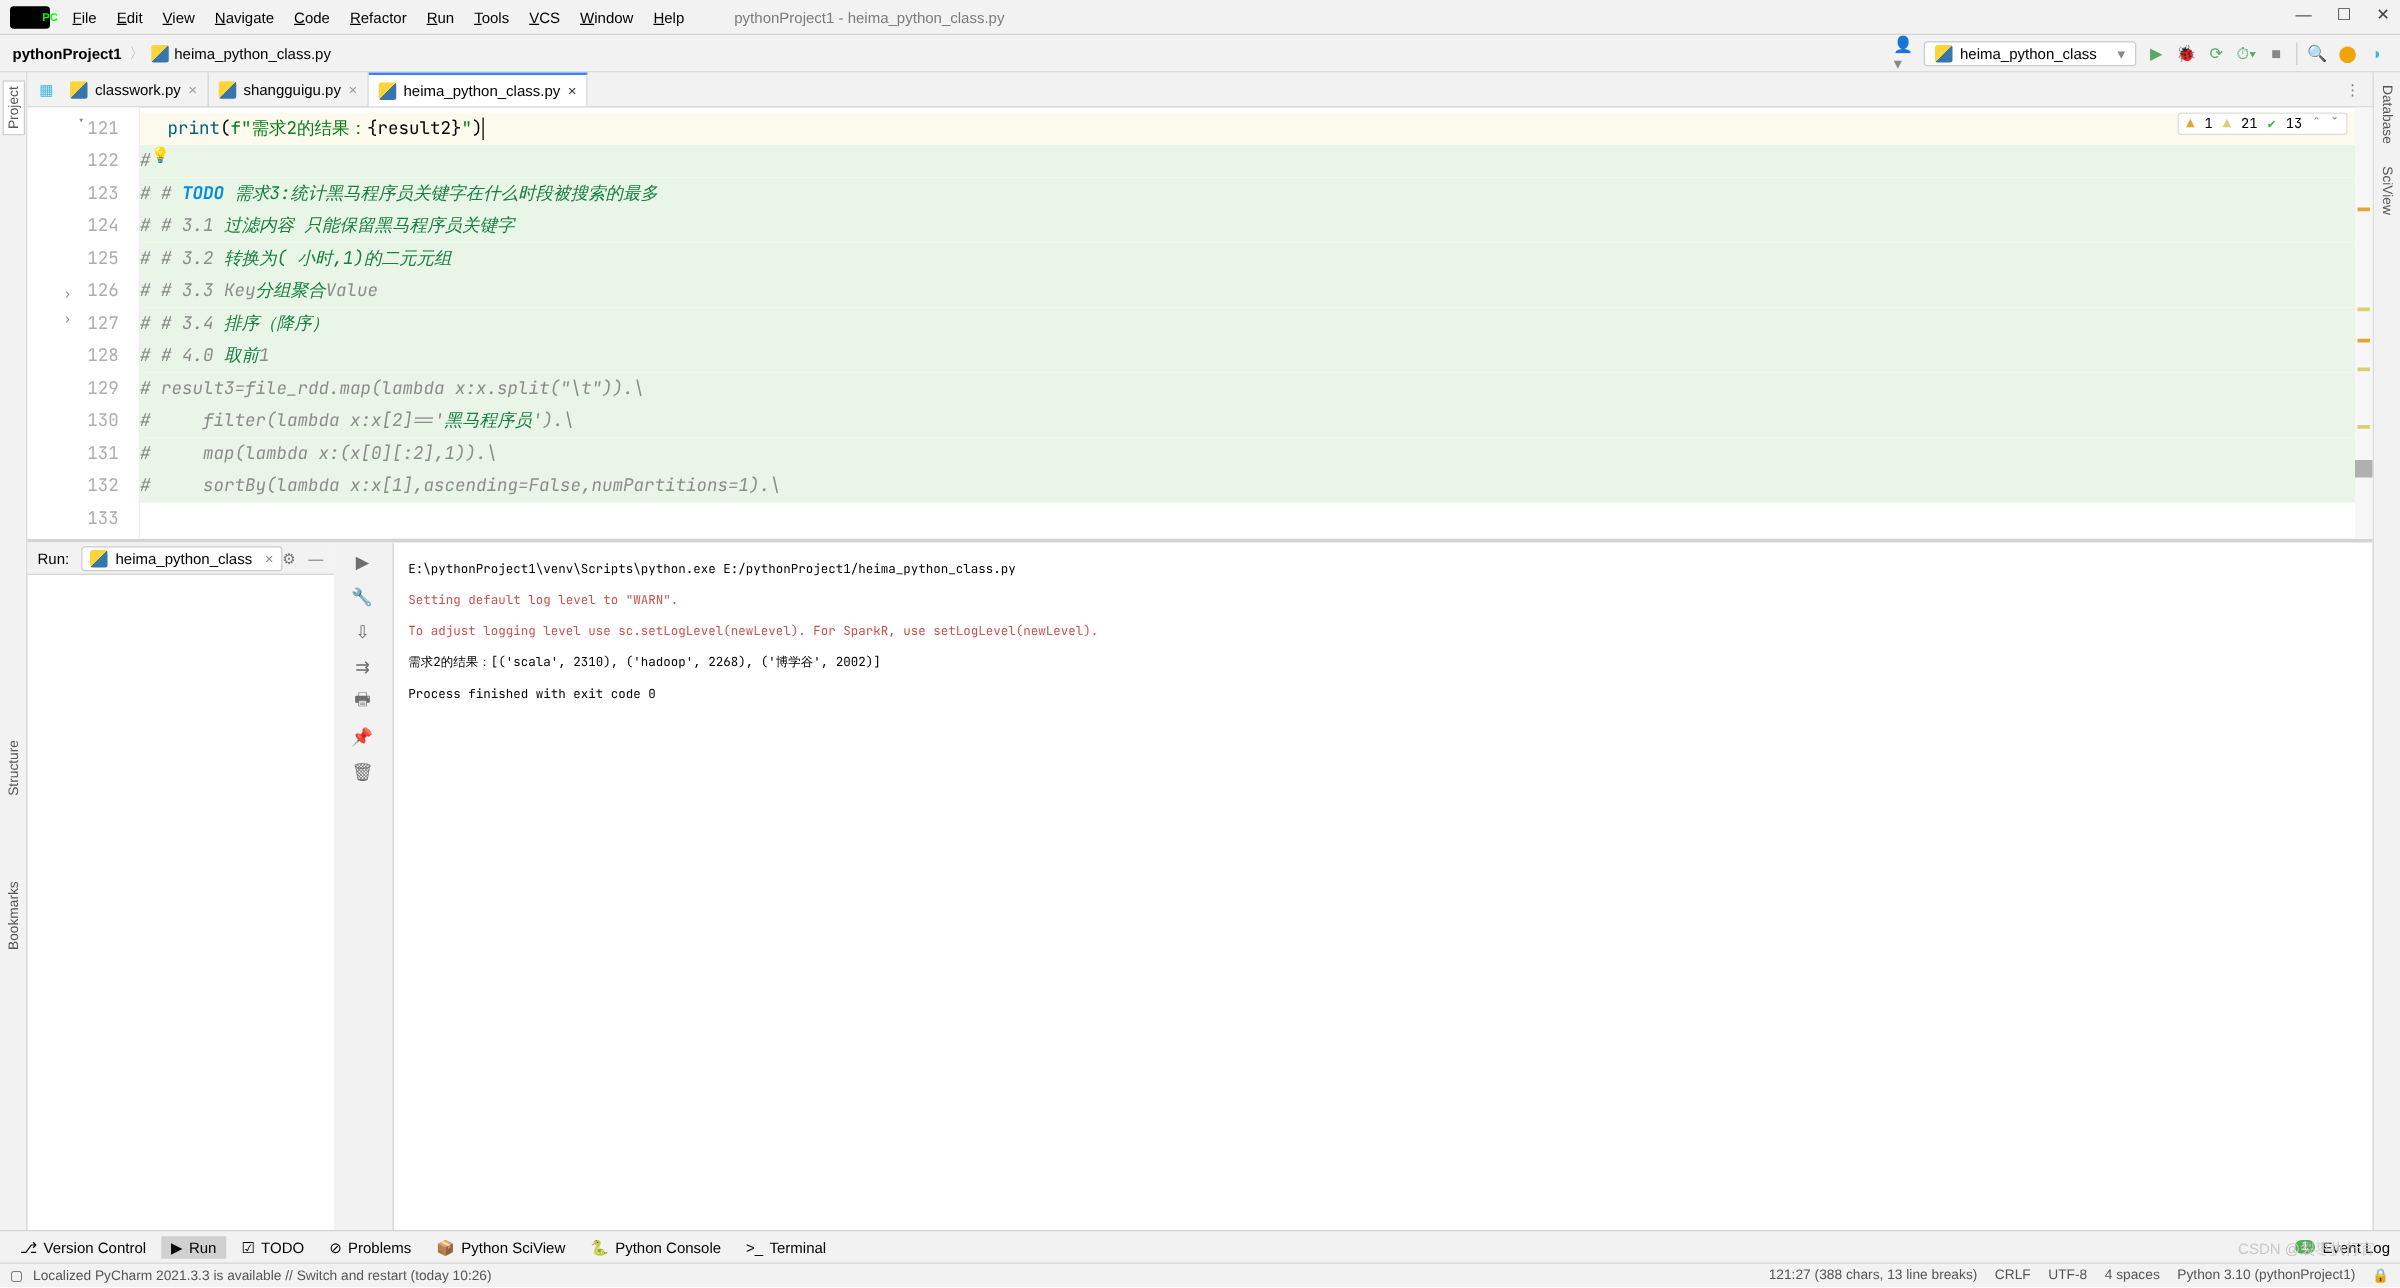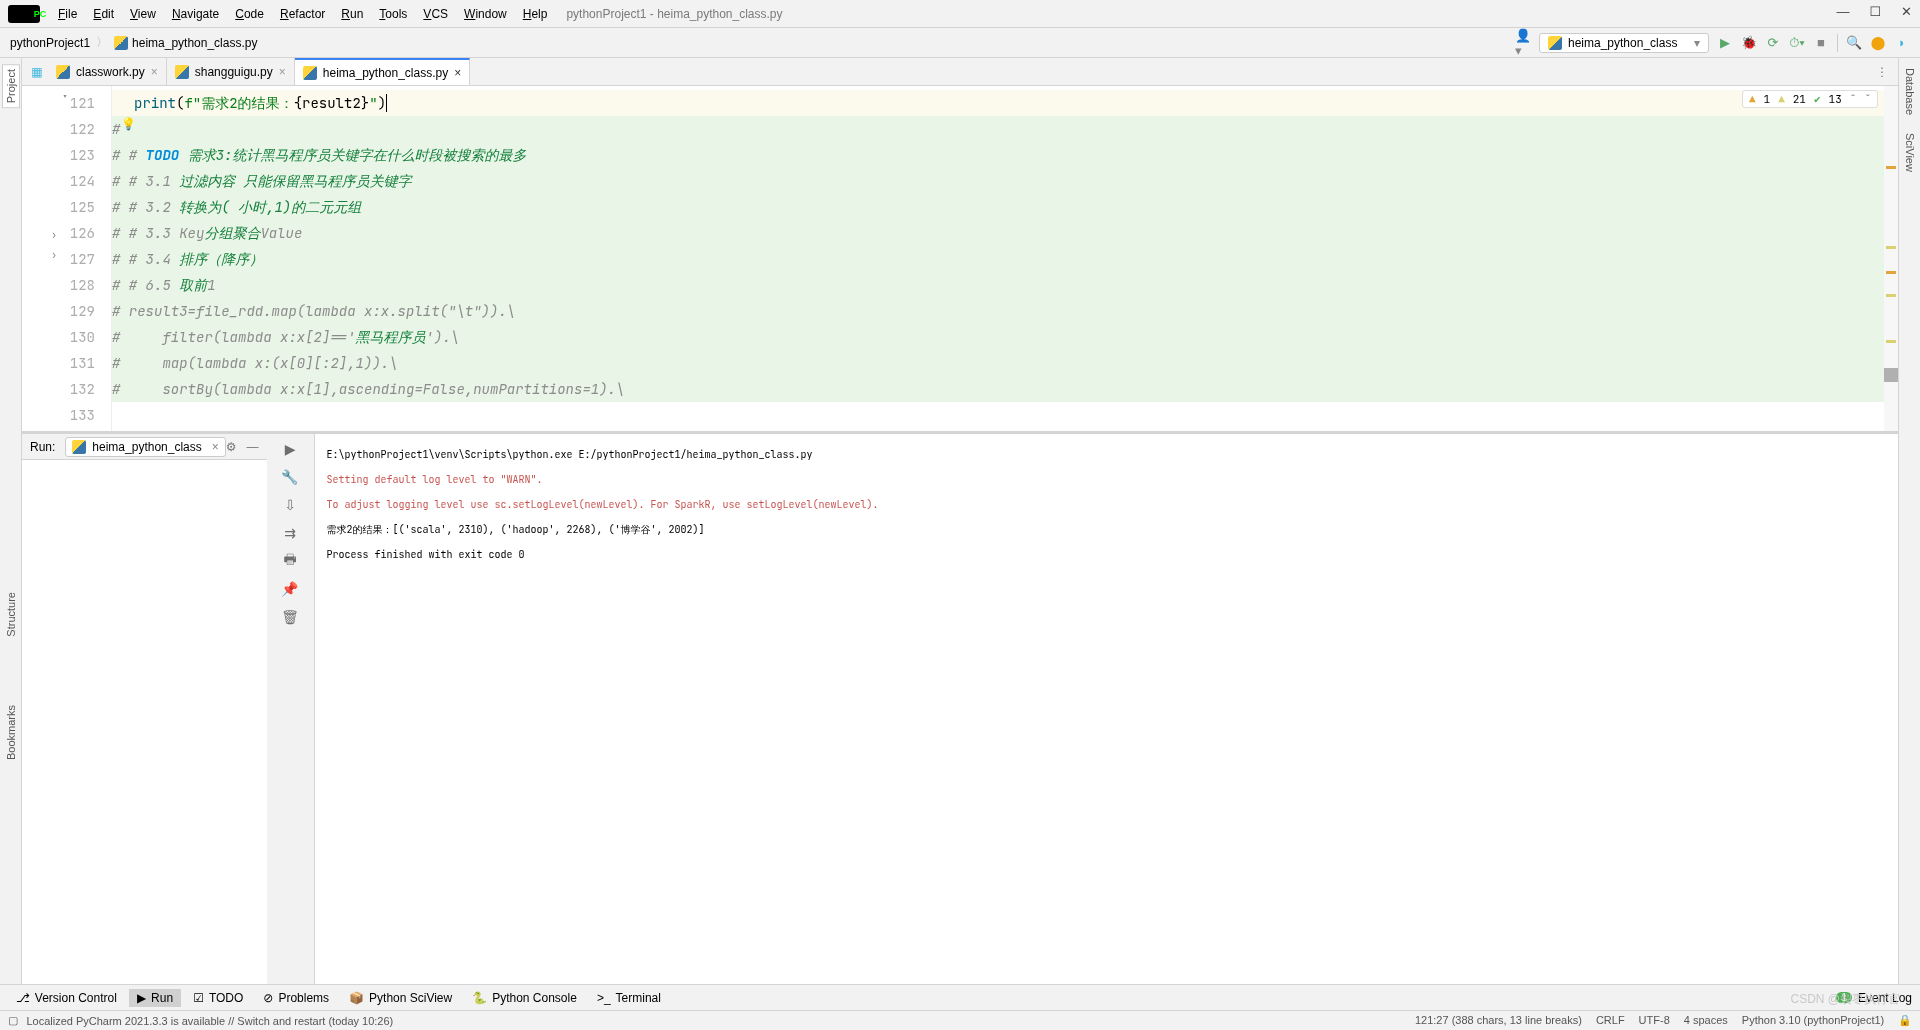--- a/index.html
+++ b/index.html
@@ -8,7 +8,7 @@
 .app-icon { width:18px; height:18px; background:#000; border-radius:3px; margin-right:10px; display:flex; align-items:center; justify-content:center; color:#0f0; font-size:9px; font-weight:bold;padding-left:32px;}
 .menu-item { padding:0 8px; cursor:pointer; }
 .menu-item u { text-decoration:underline;}
-.window-title { margin-left:11px; color:#7b7b7b; }
+.window-title { margin-left:32px; color:#7b7b7b; }
 .win-ctrls { position:absolute; right:8px; top:4px; display:flex; gap:20px; color:#444;}
 .win-ctrls span{cursor:pointer; font-size:13px;}
 

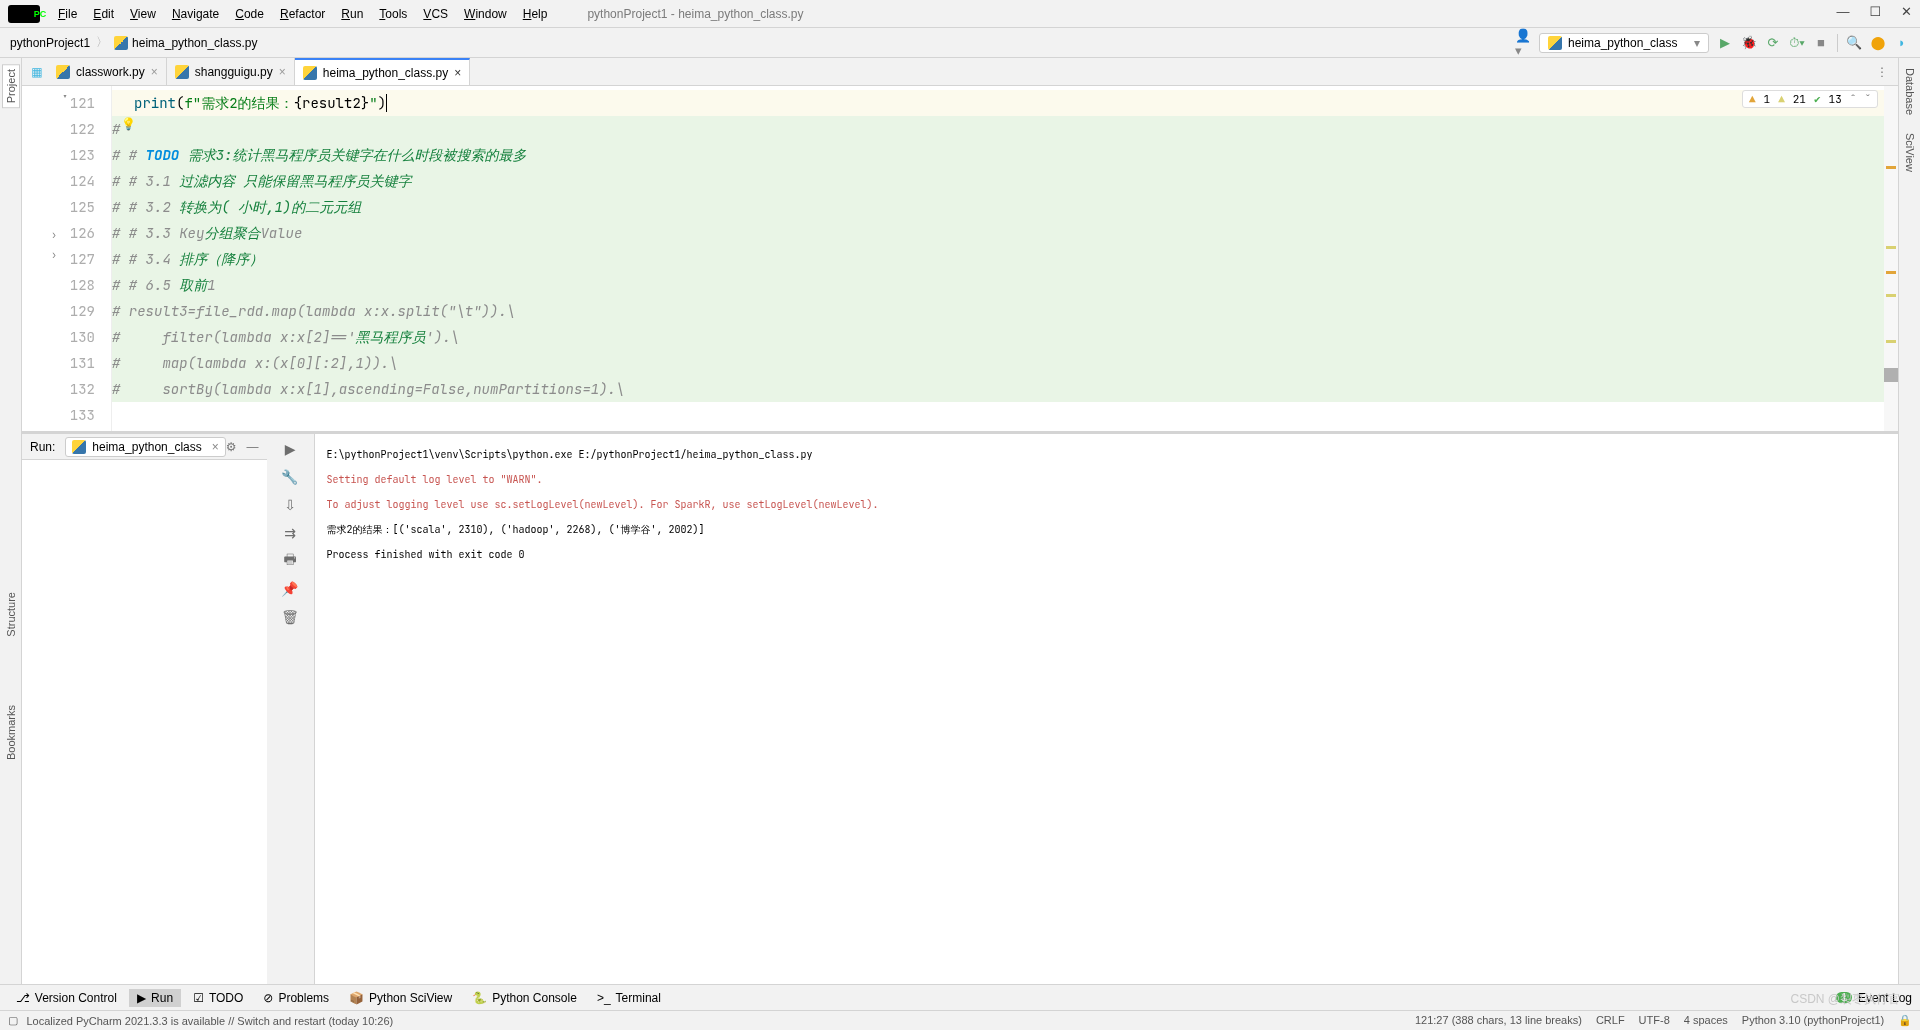--- a/index.html
+++ b/index.html
@@ -13,7 +13,7 @@
 .win-ctrls span{cursor:pointer; font-size:13px;}
 
 .navbar { height:30px; display:flex; align-items:center; padding:0 10px; background:#f2f2f2; border-bottom:1px solid #d4d4d4; }
-.crumb { font-weight:normal;}
+.crumb { font-weight:bold;}
 .crumb-sep{color:#aaa; margin:0 6px;}
 .crumb-file{display:flex;align-items:center;gap:4px;}
 .py-ico{display:inline-block;width:14px;height:14px;background:linear-gradient(135deg,#ffd43b 50%,#3776ab 50%);border-radius:2px;}

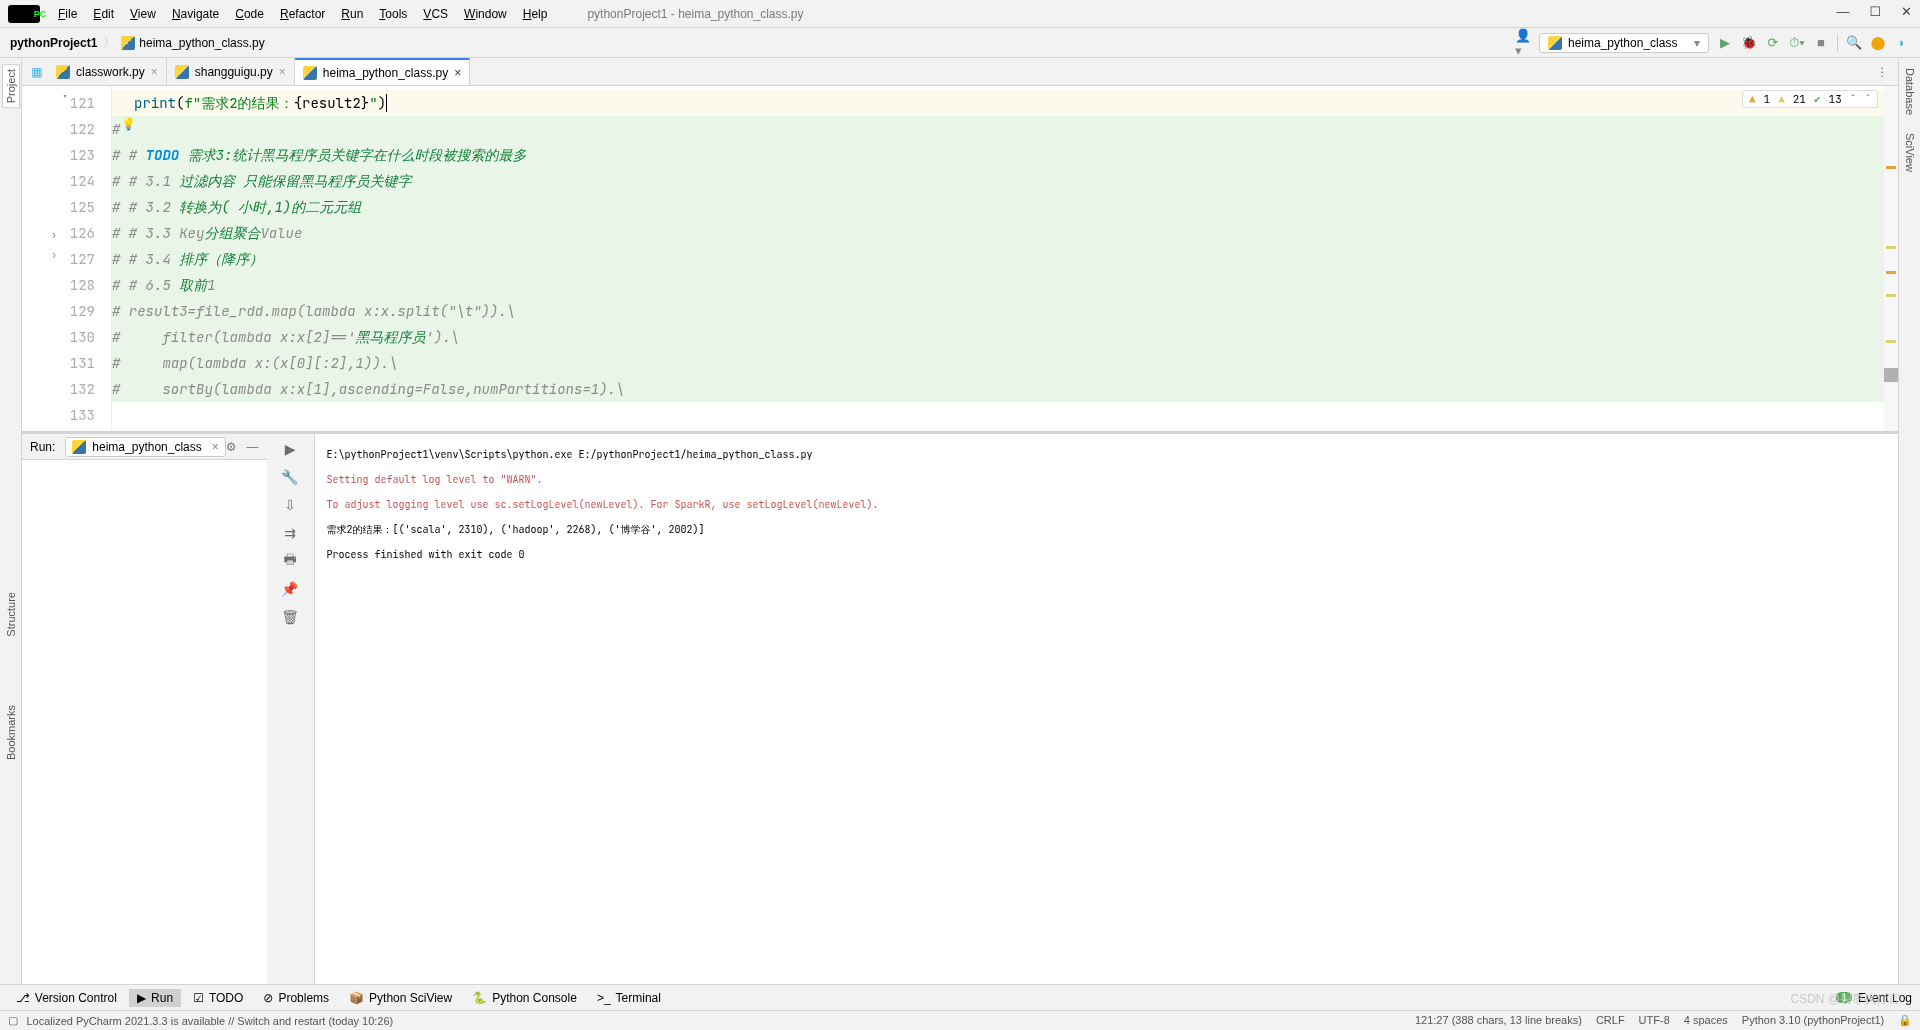--- a/index.html
+++ b/index.html
@@ -204,7 +204,7 @@
           <div class="cl bg-sel"><span class="k-cmt"># # 3.2 </span><span class="k-cmt-cn">转换为( 小时,1)的二元元组</span></div>
           <div class="cl bg-sel"><span class="k-cmt"># # 3.3 Key</span><span class="k-cmt-cn">分组聚合</span><span class="k-cmt">Value</span></div>
           <div class="cl bg-sel"><span class="k-cmt"># # 3.4 </span><span class="k-cmt-cn">排序（降序）</span></div>
-          <div class="cl bg-sel"><span class="k-cmt"># # 6.5 </span><span class="k-cmt-cn">取前</span><span class="k-cmt">1</span></div>
+          <div class="cl bg-sel"><span class="k-cmt"># # 4.0 </span><span class="k-cmt-cn">取前</span><span class="k-cmt">1</span></div>
           <div class="cl bg-sel"><span class="k-cmt"># result3=file_rdd.map(lambda x:x.split("\t")).\</span></div>
           <div class="cl bg-sel"><span class="k-cmt">#     filter(lambda x:x[2]=='</span><span class="k-cmt-cn">黑马程序员</span><span class="k-cmt">').\</span></div>
           <div class="cl bg-sel"><span class="k-cmt">#     map(lambda x:(x[0][:2],1)).\</span></div>

